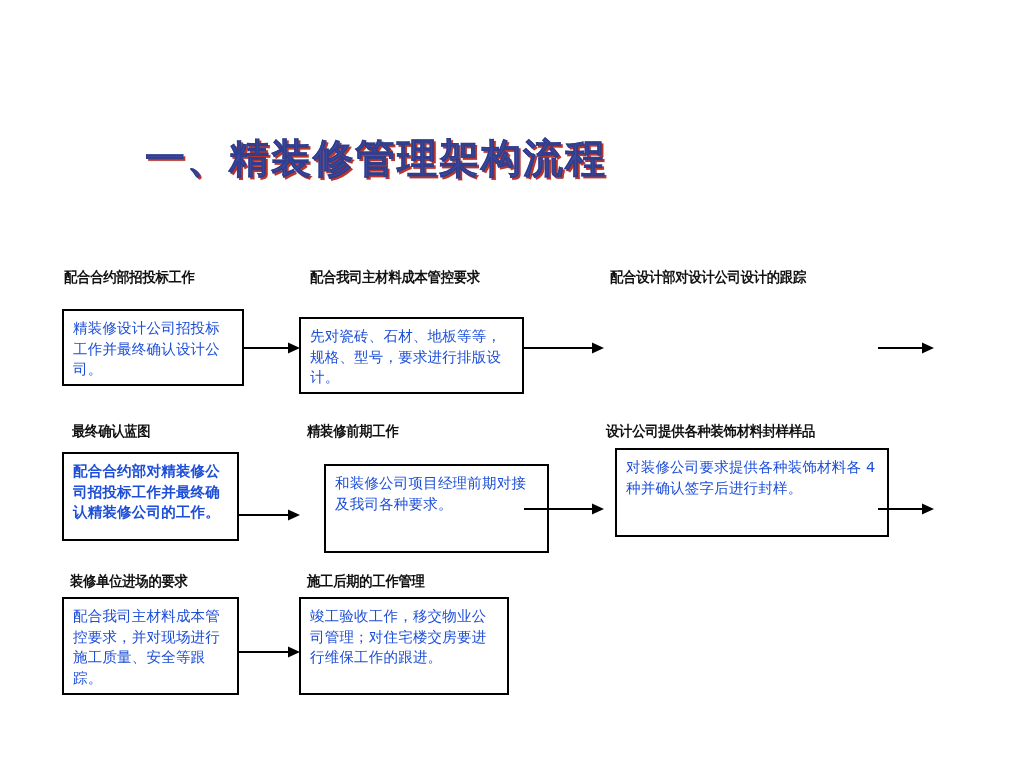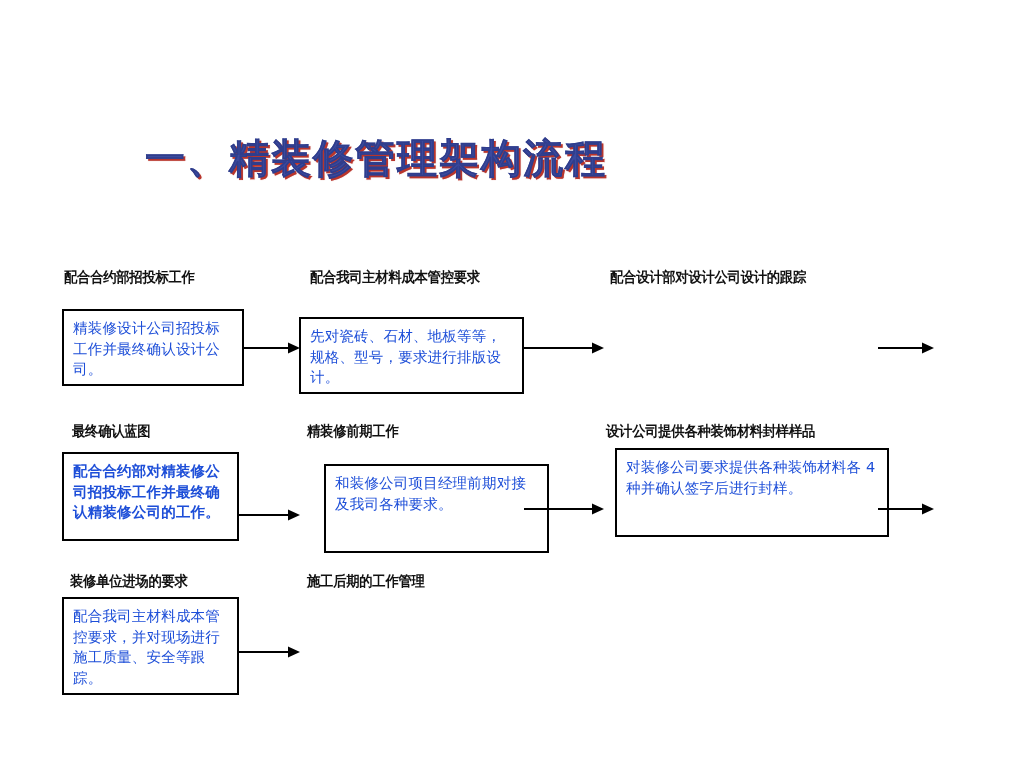--- a/index.html
+++ b/index.html
@@ -156,6 +156,9 @@
   </div>
 
   <div class="node-label" style="left:307px; top:572px;">施工后期的工作管理</div>
+  <div class="node-box" style="left:299px; top:597px; width:210px; height:98px;">
+    <div class="node-text">竣工验收工作，移交物业公司管理；对住宅楼交房要进行维保工作的跟进。</div>
+  </div>
 
   <span class="arrow" style="left:239px; top:646px; width:61px;">
     <svg width="61" height="12" viewBox="0 0 61 12">

